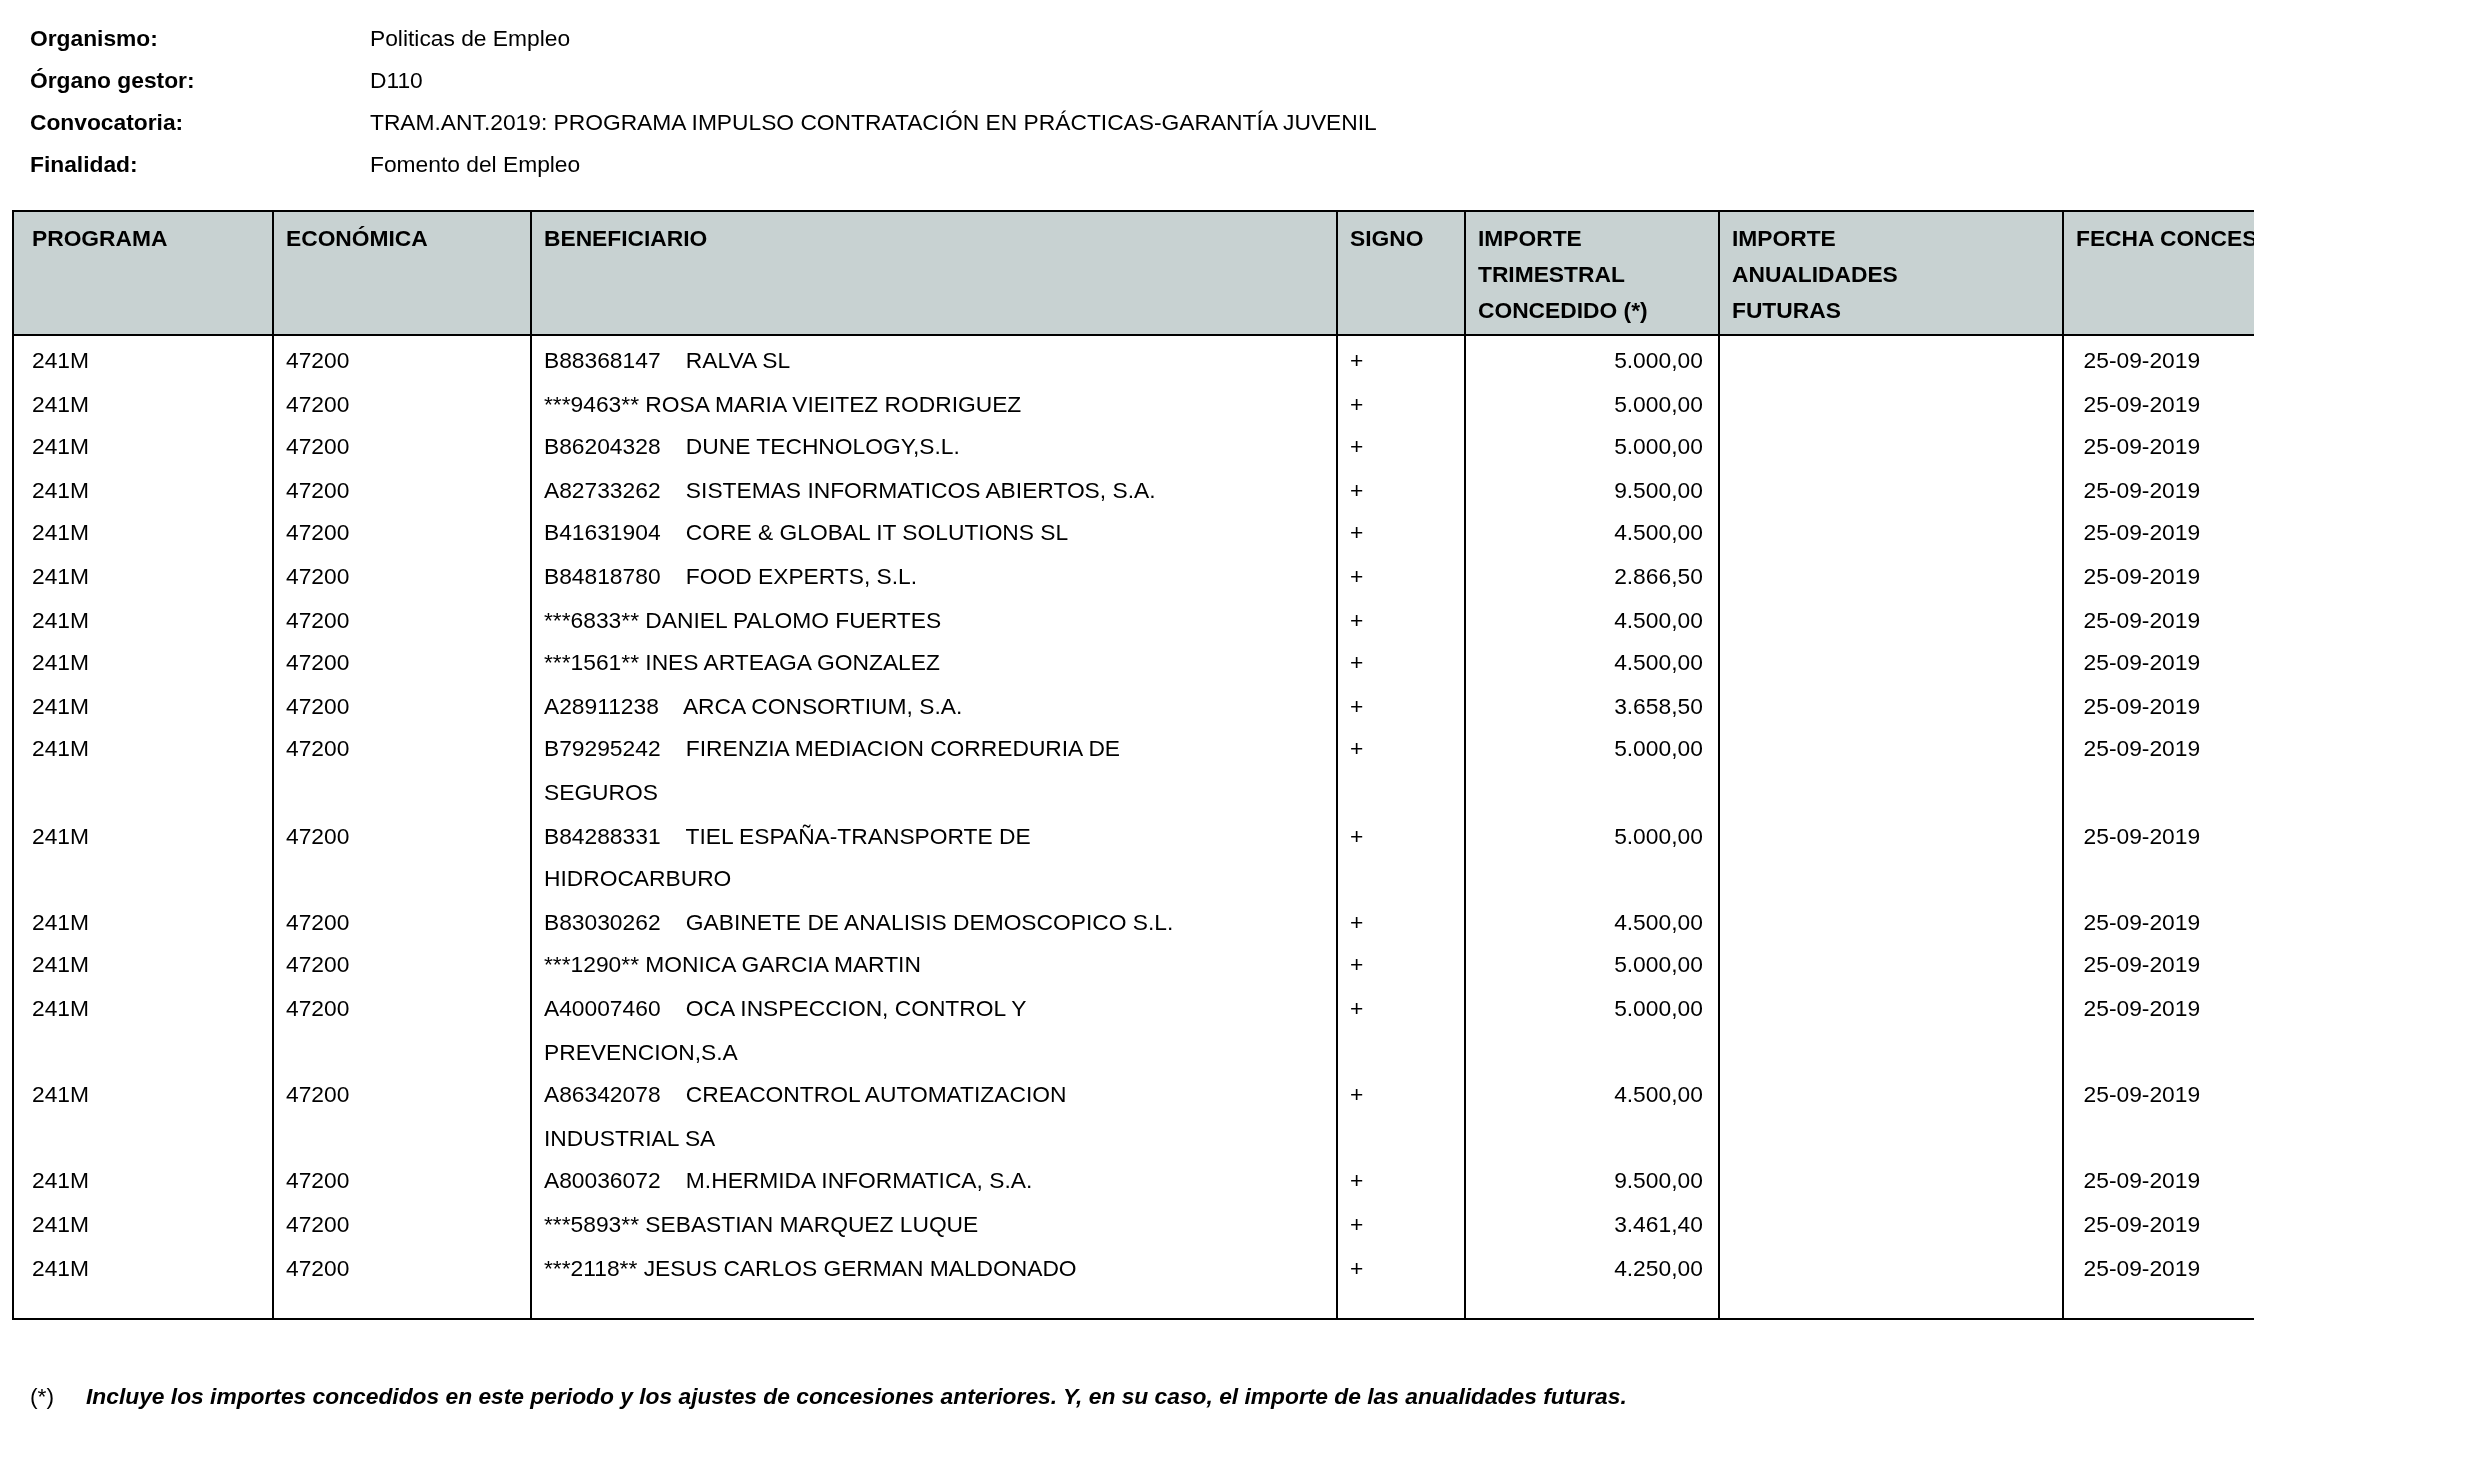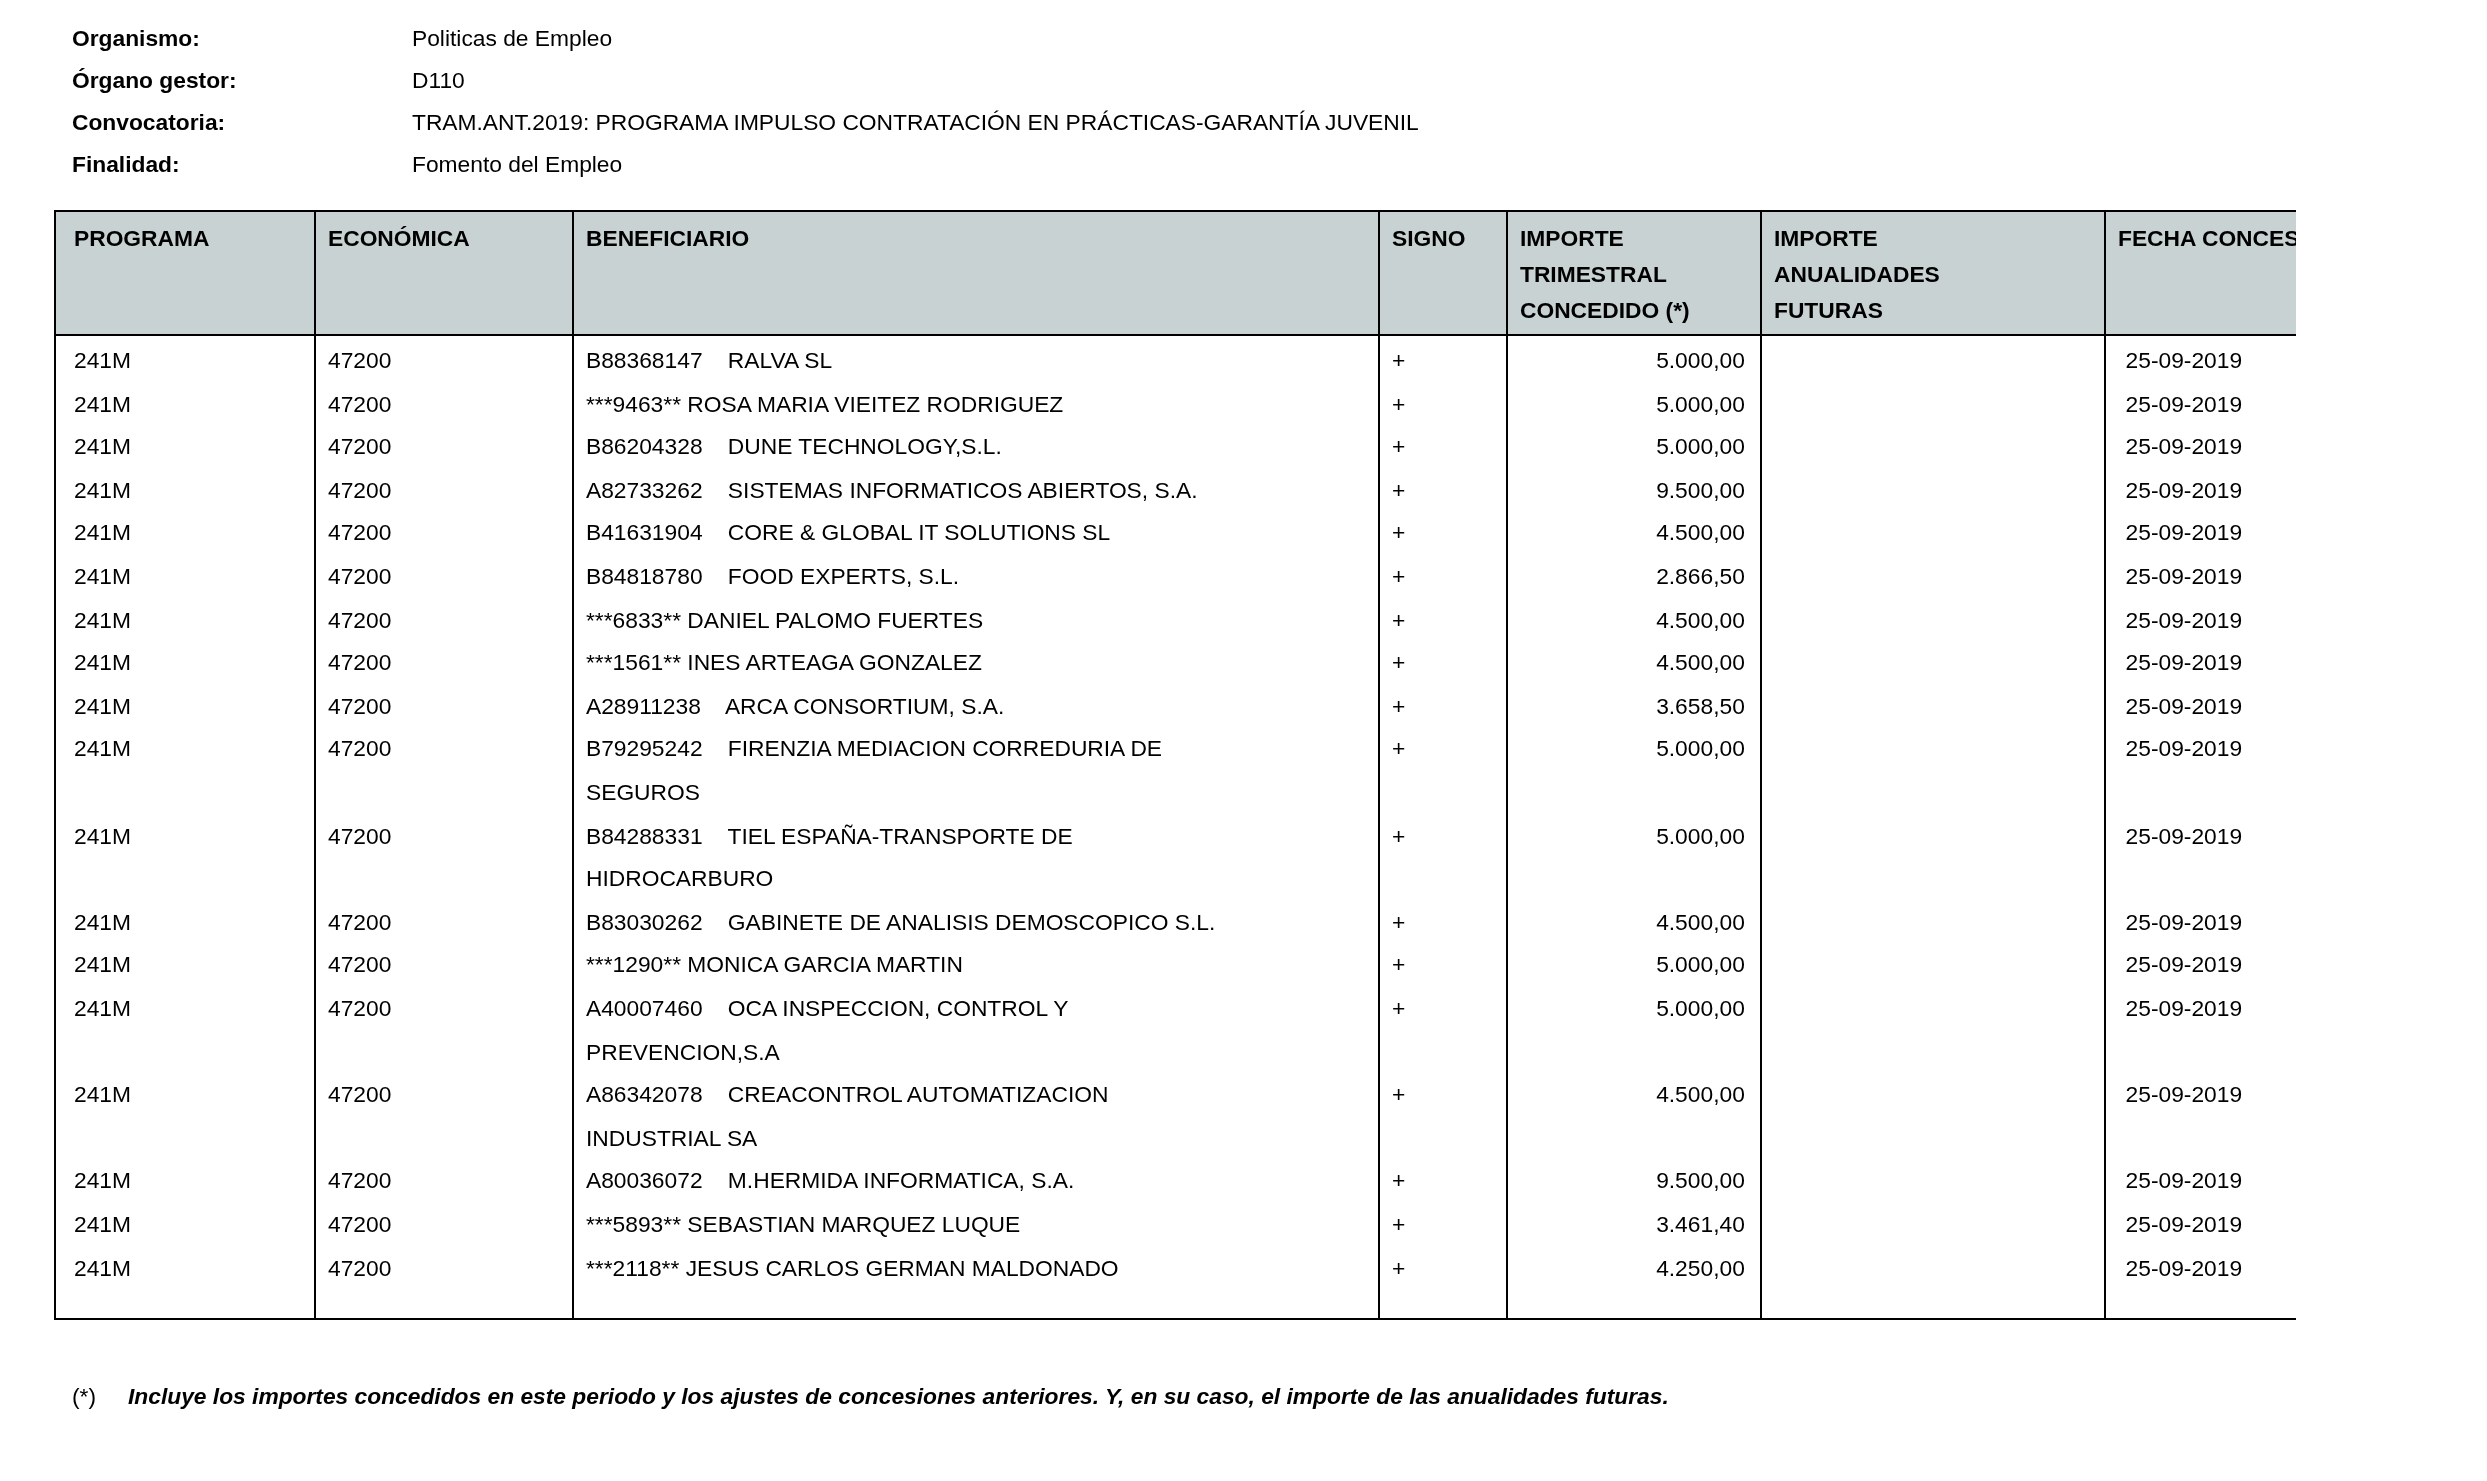--- a/index.html
+++ b/index.html
@@ -12,7 +12,6 @@
     height: 1481px;
     overflow: hidden;
     background: #ffffff;
-    margin-left: 42px;
   }
   .page {
     width: 1244px;

